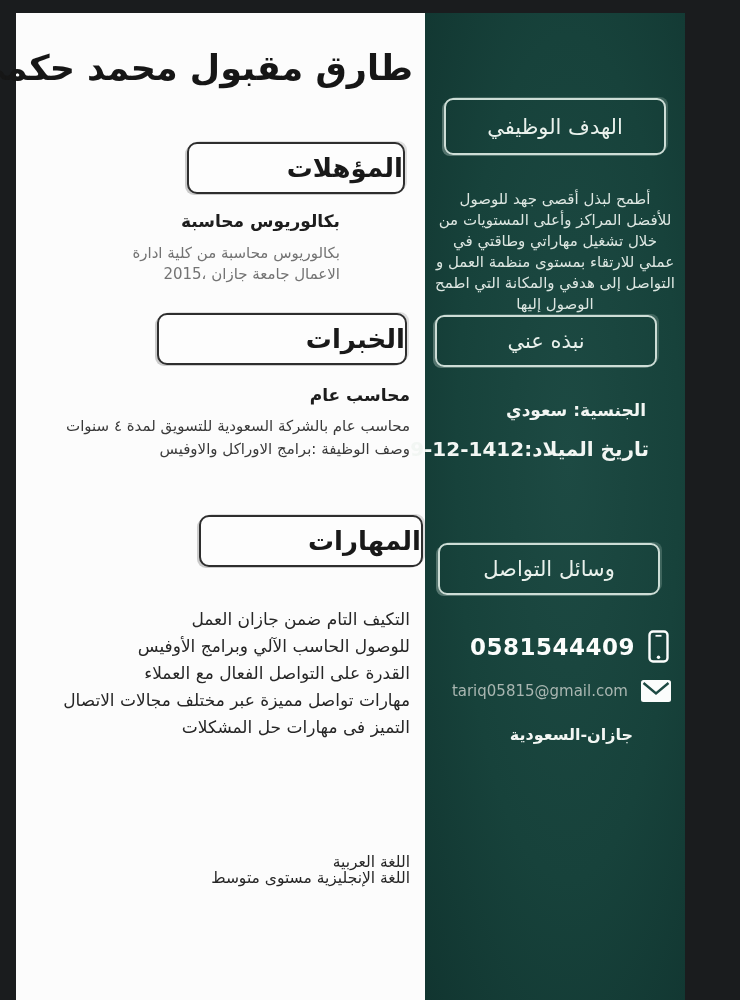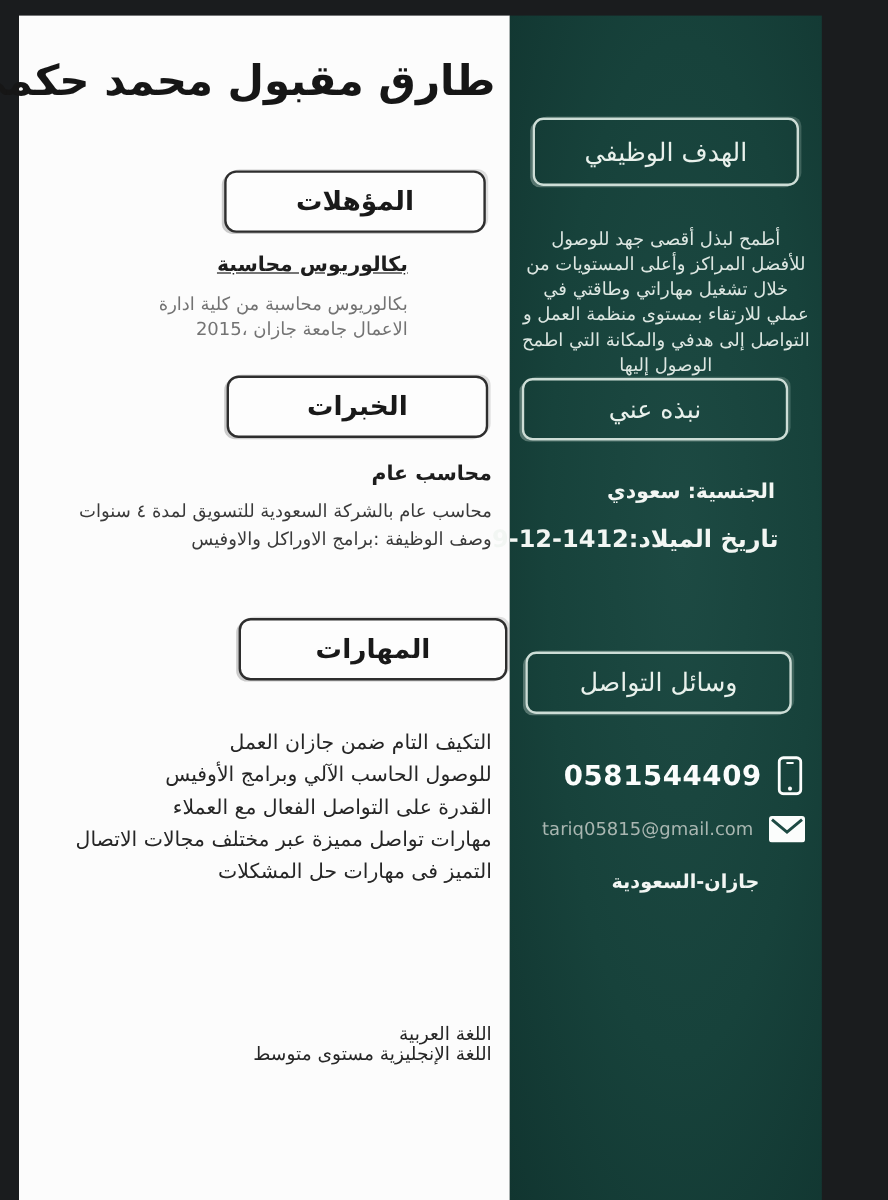--- a/index.html
+++ b/index.html
@@ -34,8 +34,8 @@
   .wbox{
     height:48px;width:214px;
     border:2px solid #2e2e2e;border-radius:10px;background:#fdfdfd;
-    display:flex;align-items:center;justify-content:center;
-    font-weight:bold;font-size:22px;color:#191919;
+    display:flex;align-items:center;
+    font-weight:bold;font-size:26px;color:#191919;
     box-shadow:-3px 2px 0 -1px rgba(145,145,145,.45), 3px -2px 0 -1px rgba(145,145,145,.28);
     margin-left:28px;
   }

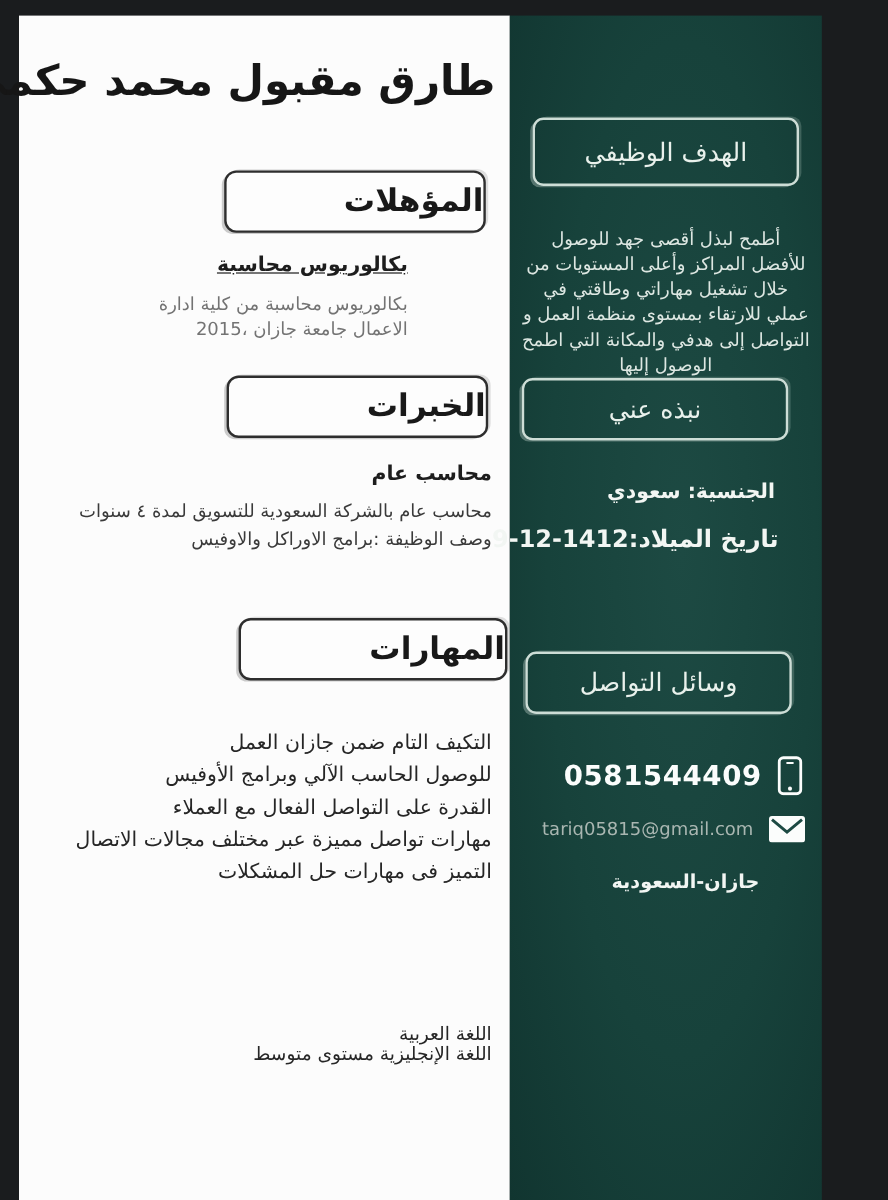--- a/index.html
+++ b/index.html
@@ -45,7 +45,7 @@
   .wbox-lang{top:769px;right:15px;width:223px;height:32px;}
 
   
-  .degree-title{top:198px;right:85px;font-size:17px;font-weight:bold;color:#1d1d1d;white-space:nowrap;text-decoration:underline;}
+  .degree-title{top:198px;right:85px;font-size:17px;font-weight:bold;color:#1d1d1d;white-space:nowrap;}
   .degree-desc{top:230px;right:85px;width:258px;font-size:15px;line-height:21px;color:#737373;text-align:right;}
   .job-title{top:372px;right:15px;font-size:17px;font-weight:bold;color:#1d1d1d;white-space:nowrap;}
   .job-desc{top:402px;right:15px;width:392px;font-size:15px;line-height:23px;color:#3a3a3a;text-align:right;}

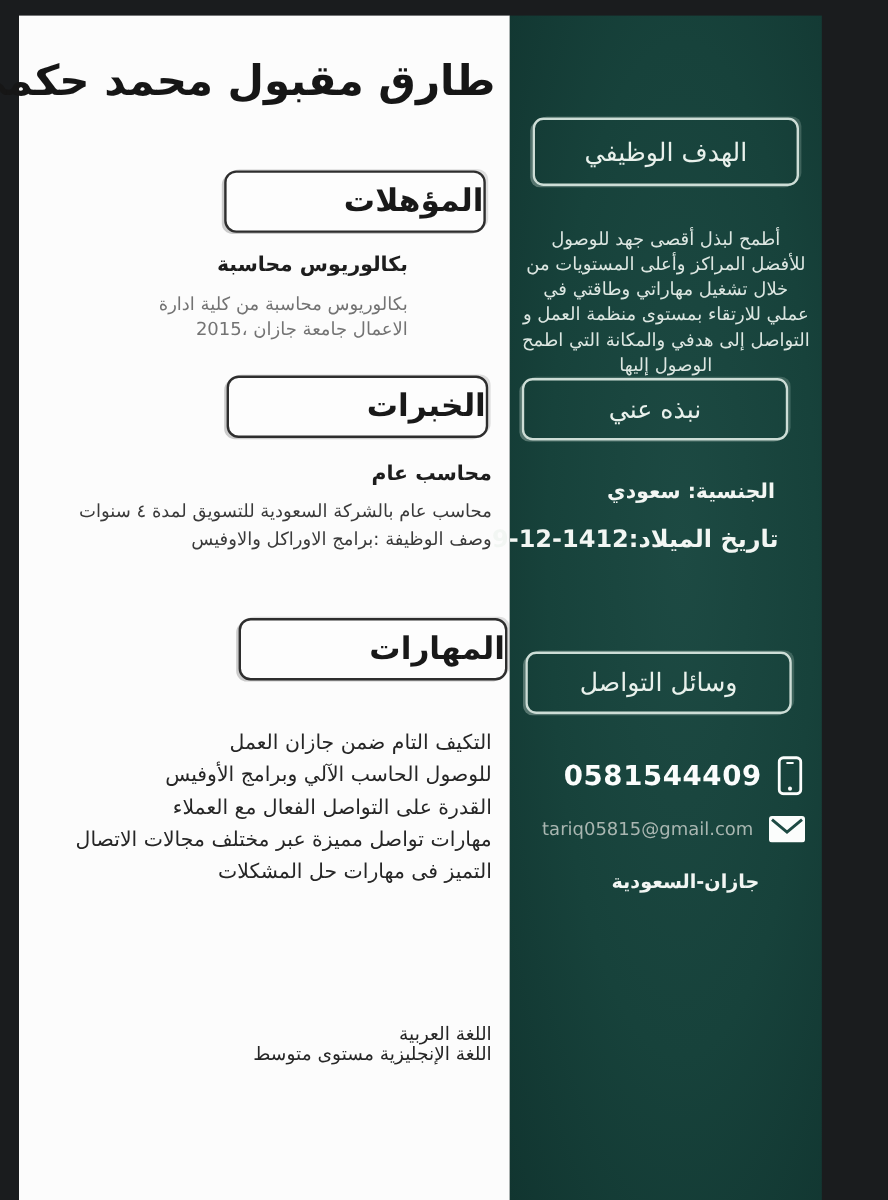--- a/index.html
+++ b/index.html
@@ -40,7 +40,7 @@
     margin-left:28px;
   }
   .wbox-qual{top:129px;right:20px;}
-  .wbox-exp{top:300px;right:18px;}
+  .wbox-exp{top:300px;right:18px;padding-left:32px;}
   .wbox-skills{top:502px;right:2px;width:220px;}
   .wbox-lang{top:769px;right:15px;width:223px;height:32px;}
 

